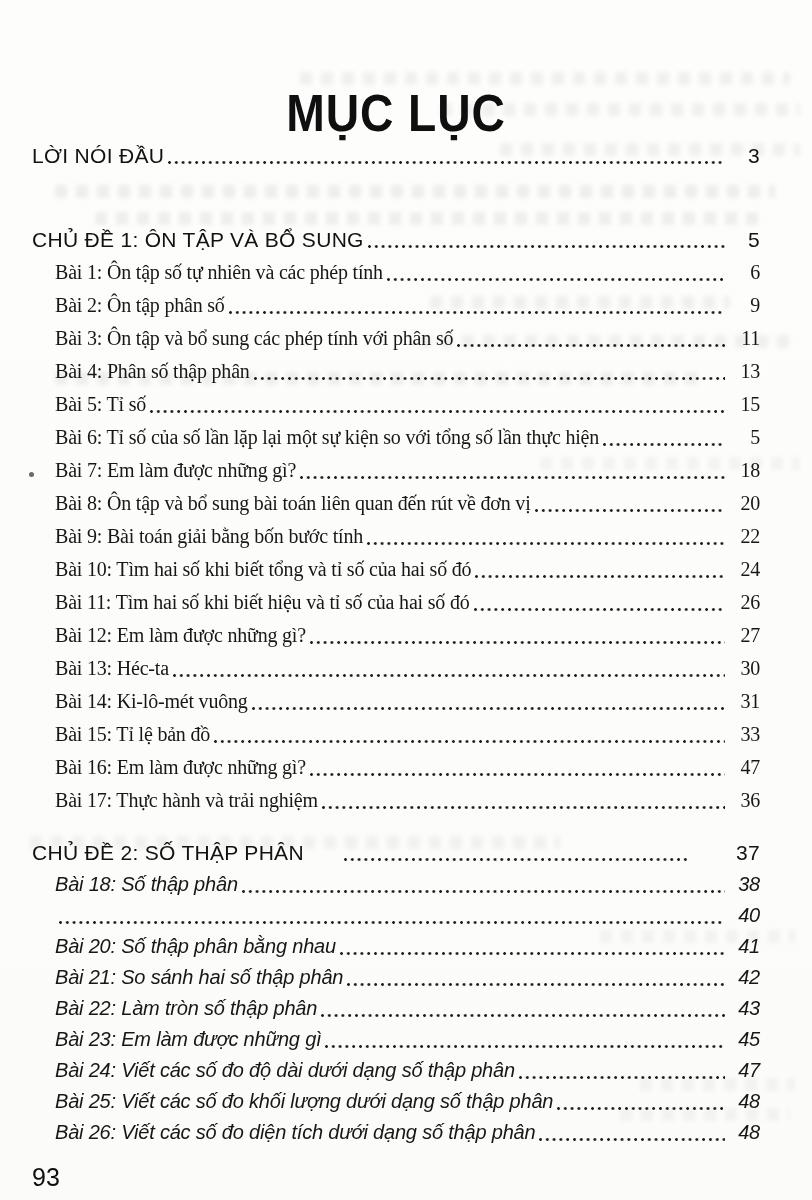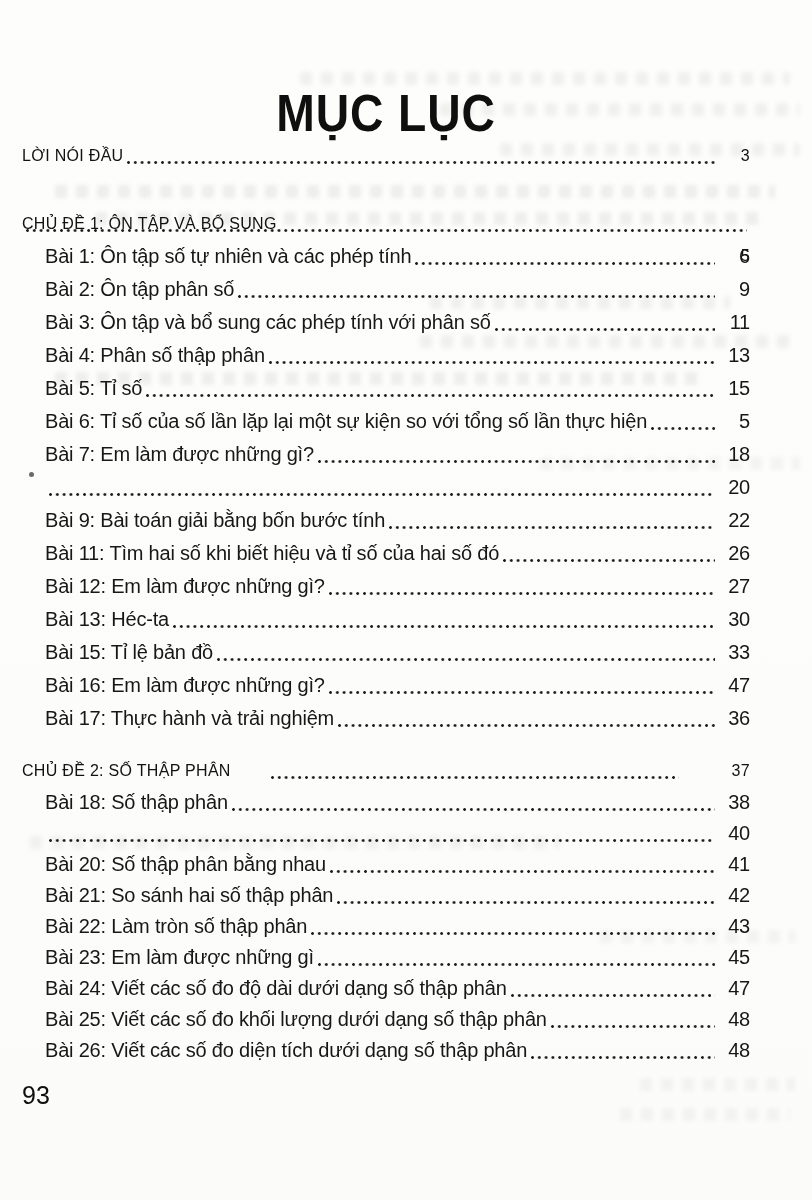--- a/index.html
+++ b/index.html
@@ -18,7 +18,7 @@
   }
   .content {
     position: absolute;
-    left: 22px;
+    left: 32px;
     top: 0;
     width: 728px;
   }

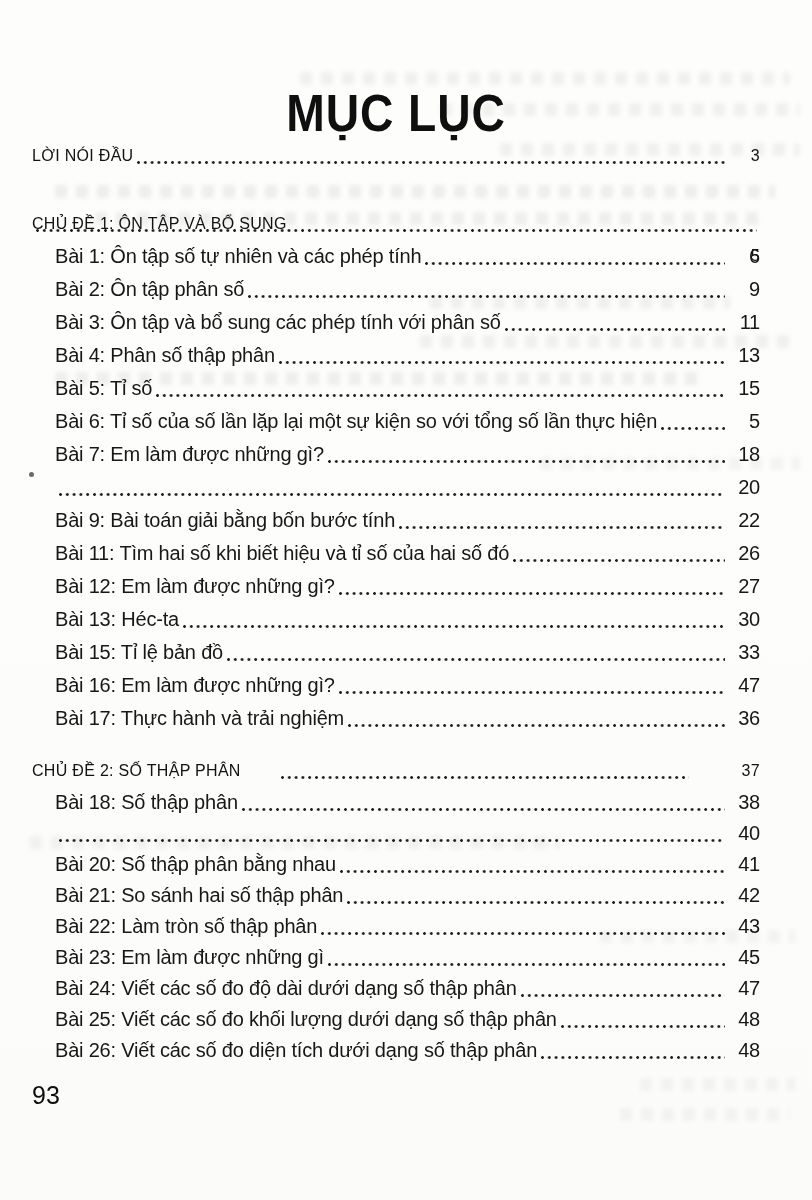--- a/index.html
+++ b/index.html
@@ -68,9 +68,10 @@
   .heading-row {
     height: 32px;
     line-height: 32px;
-    font-size: 16px;
+    font-size: 21px;
     letter-spacing: 0.3px;
     color: #121212;
+    justify-content: center;
   }
   .preface-row { margin-top: 0; }
   .chapter1-row { margin-top: 36px; flex-direction: column; }

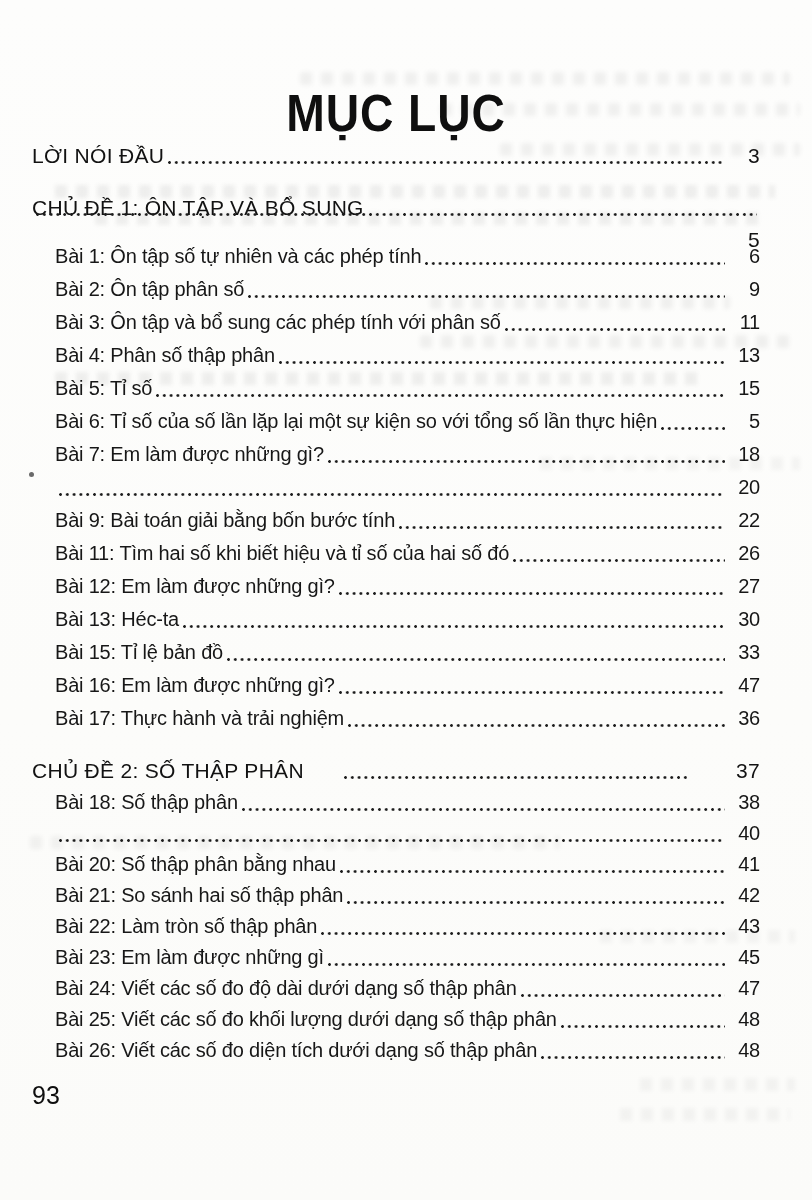--- a/index.html
+++ b/index.html
@@ -74,7 +74,7 @@
     justify-content: center;
   }
   .preface-row { margin-top: 0; }
-  .chapter1-row { margin-top: 36px; flex-direction: column; }
+  .chapter1-row { margin-top: 52px; }
   .chapter2-row { margin-top: 20px; gap: 36px; }
   .entry {
     padding-left: 23px;

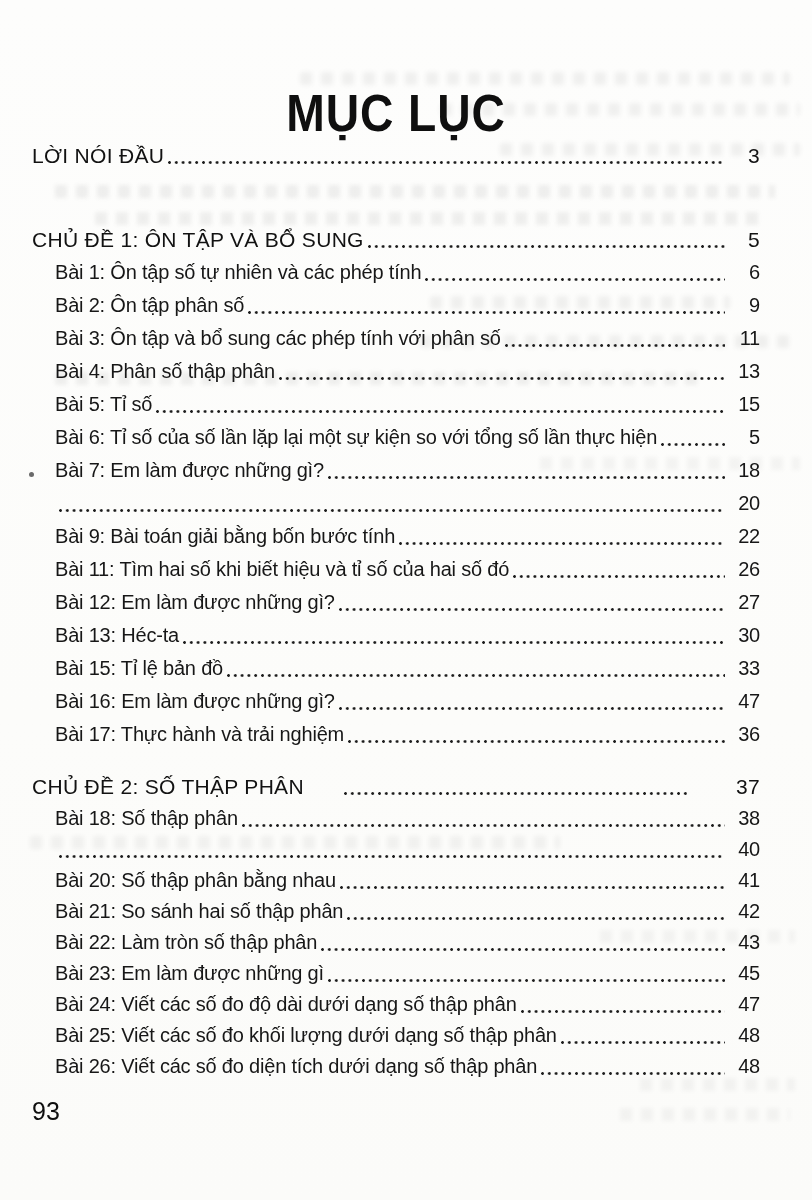--- a/index.html
+++ b/index.html
@@ -82,7 +82,7 @@
     letter-spacing: -0.2px;
     color: #171717;
   }
-  .entry.c1 { height: 33px; line-height: 33px; }
+  .entry.c1 { height: 33px; line-height: 33px; font-family: Liberation Serif, serif; }
   .entry.c2 { height: 31px; line-height: 31px; }
   .entry.c2 .dots::after { bottom: 7px; }
   .folio {

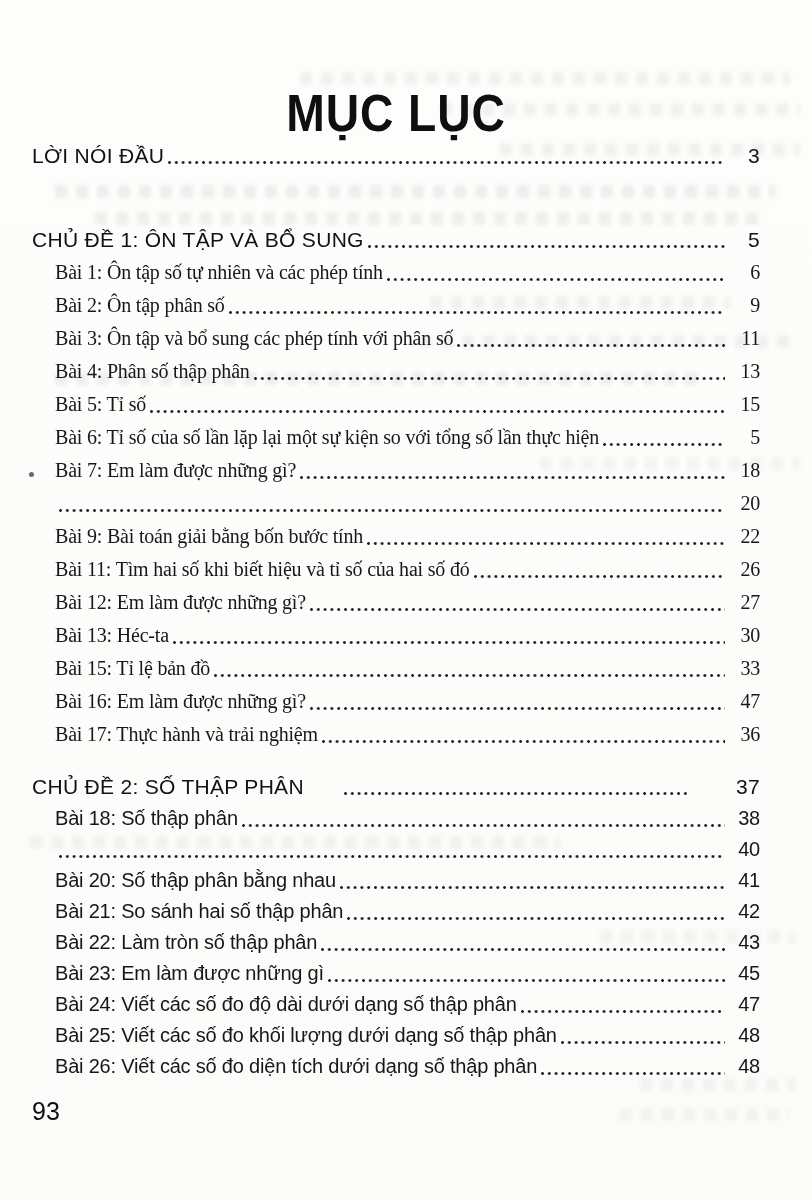--- a/index.html
+++ b/index.html
@@ -204,6 +204,7 @@
       <span class="pnum">18</span>
     </div>
     <div class="row entry c1">
+      <span class="label">Bài 8: Ôn tập và bổ sung bài toán liên quan đến rút về đơn vị</span>
       <span class="dots"></span>
       <span class="pnum">20</span>
     </div>

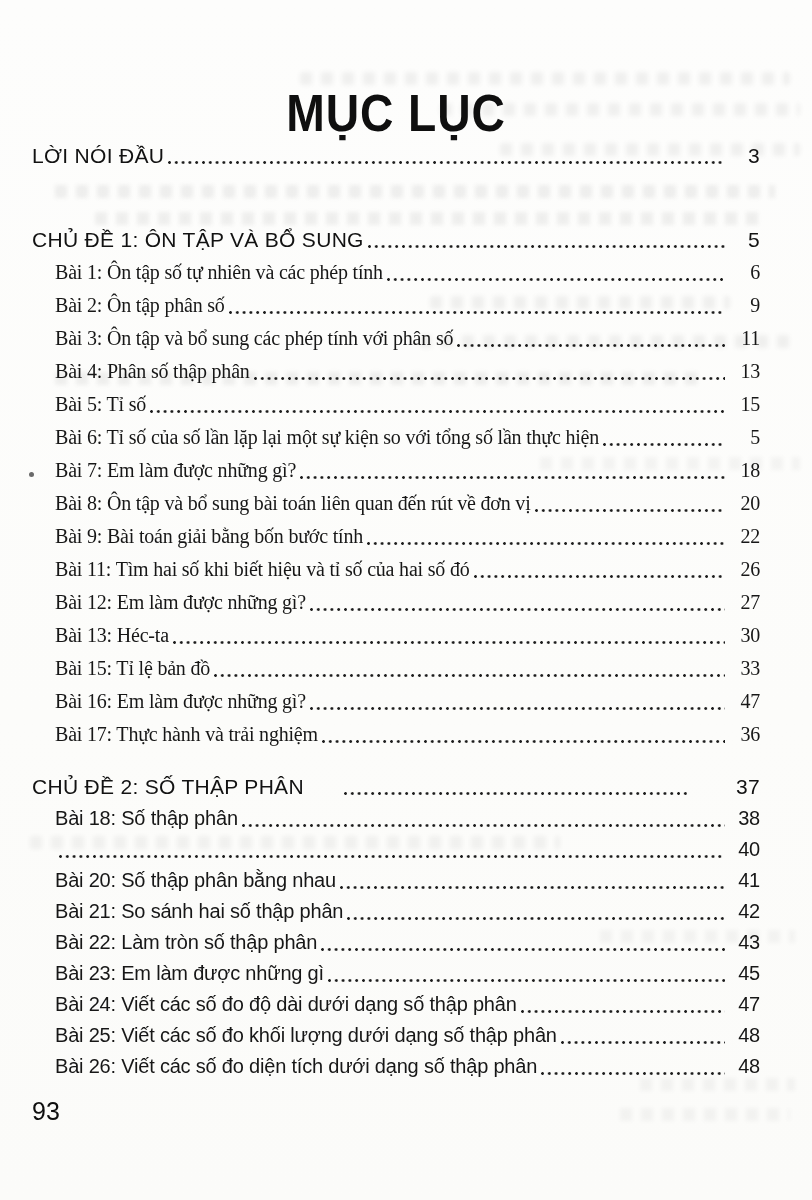--- a/index.html
+++ b/index.html
@@ -214,6 +214,11 @@
       <span class="pnum">22</span>
     </div>
     <div class="row entry c1">
+      <span class="label">Bài 10: Tìm hai số khi biết tổng và tỉ số của hai số đó</span>
+      <span class="dots"></span>
+      <span class="pnum">24</span>
+    </div>
+    <div class="row entry c1">
       <span class="label">Bài 11: Tìm hai số khi biết hiệu và tỉ số của hai số đó</span>
       <span class="dots"></span>
       <span class="pnum">26</span>

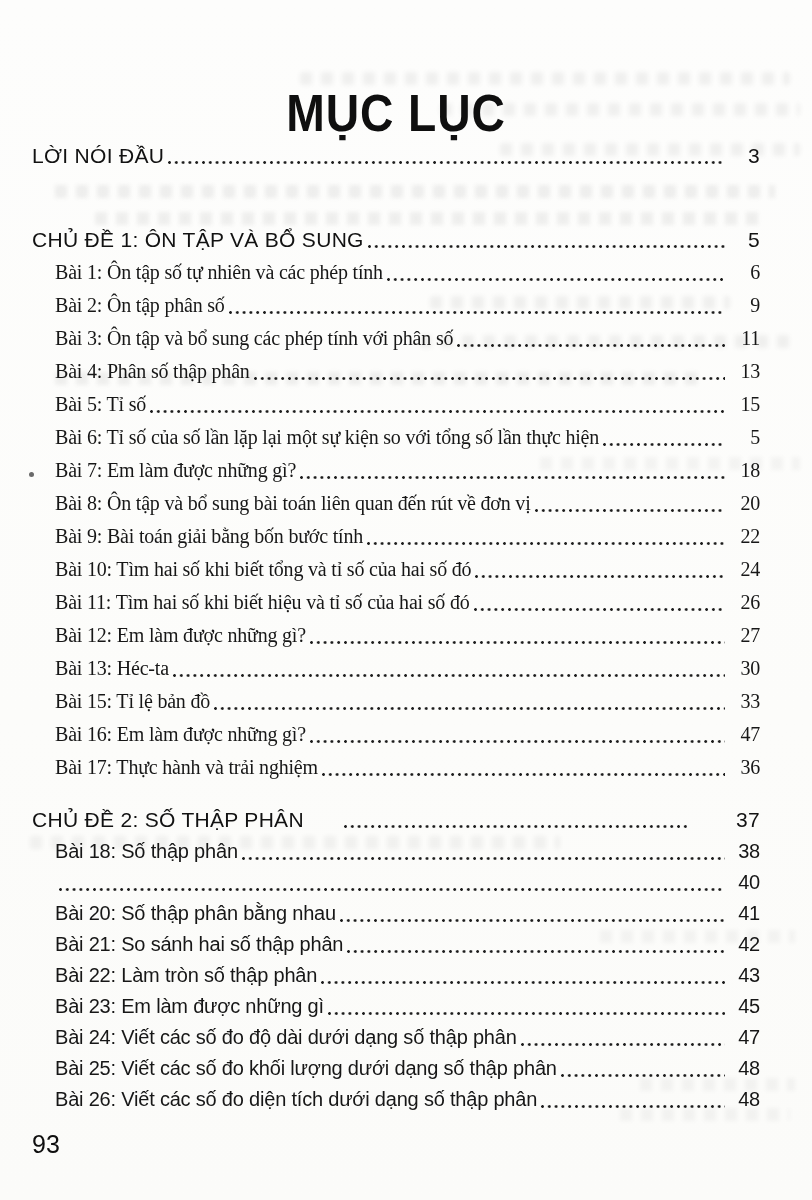--- a/index.html
+++ b/index.html
@@ -234,6 +234,11 @@
       <span class="pnum">30</span>
     </div>
     <div class="row entry c1">
+      <span class="label">Bài 14: Ki-lô-mét vuông</span>
+      <span class="dots"></span>
+      <span class="pnum">31</span>
+    </div>
+    <div class="row entry c1">
       <span class="label">Bài 15: Tỉ lệ bản đồ</span>
       <span class="dots"></span>
       <span class="pnum">33</span>

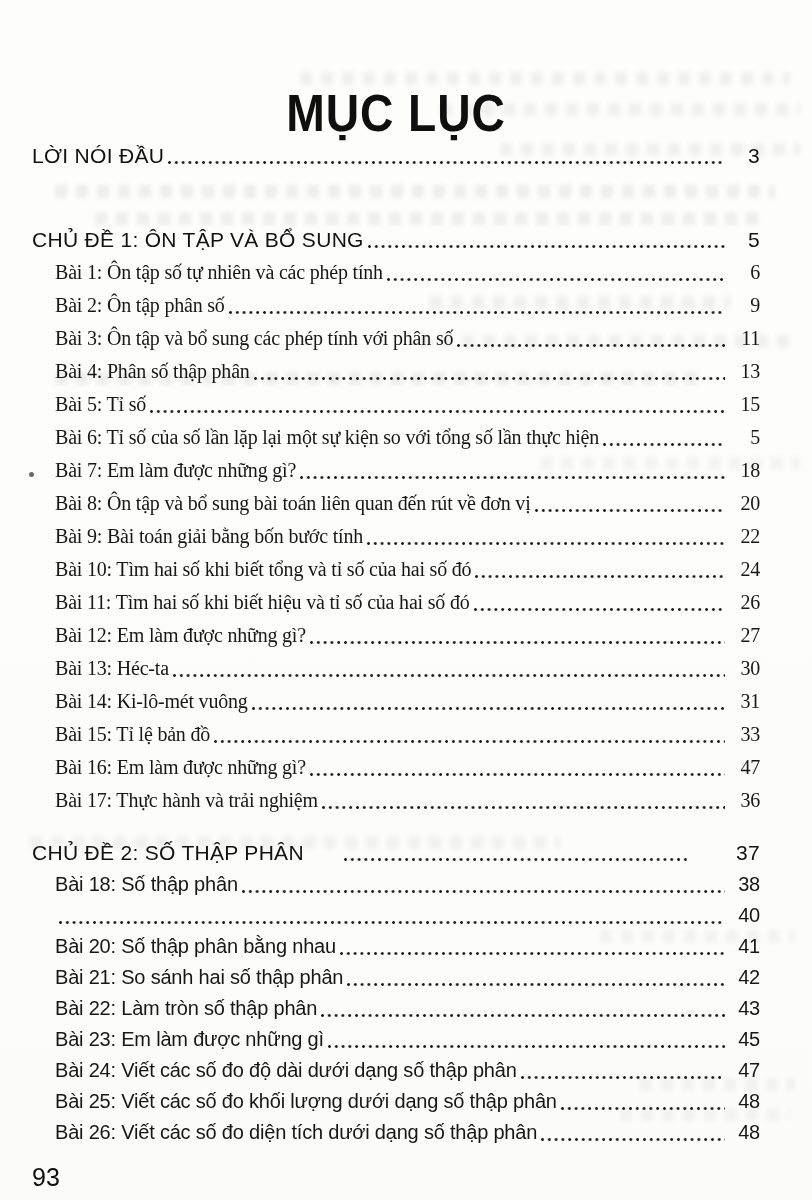--- a/index.html
+++ b/index.html
@@ -83,7 +83,7 @@
     color: #171717;
   }
   .entry.c1 { height: 33px; line-height: 33px; font-family: Liberation Serif, serif; }
-  .entry.c2 { height: 31px; line-height: 31px; }
+  .entry.c2 { height: 31px; line-height: 31px; font-style: italic; }
   .entry.c2 .dots::after { bottom: 7px; }
   .folio {
     margin-top: 14px;

